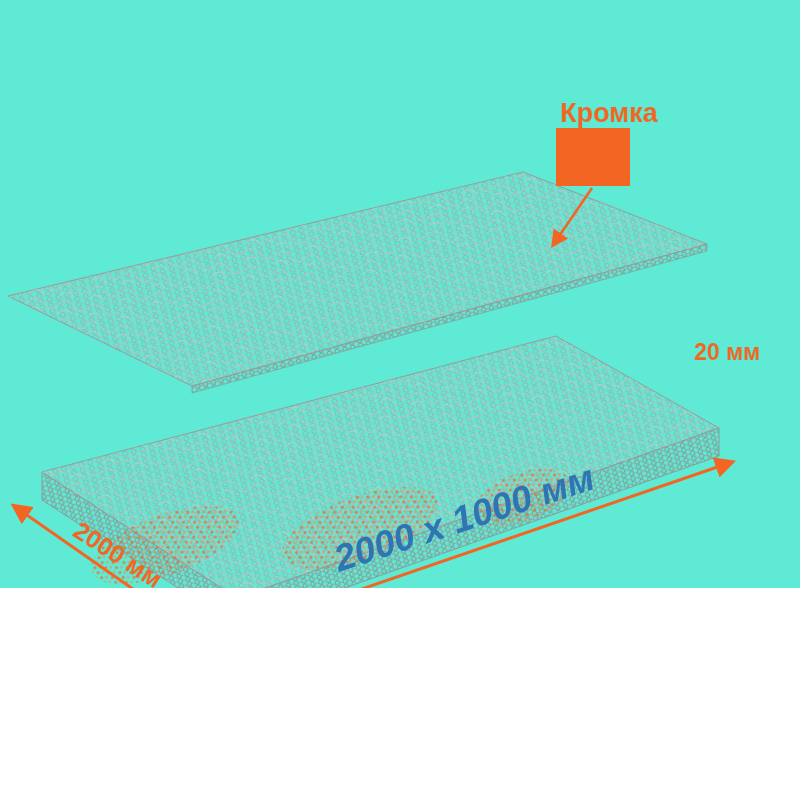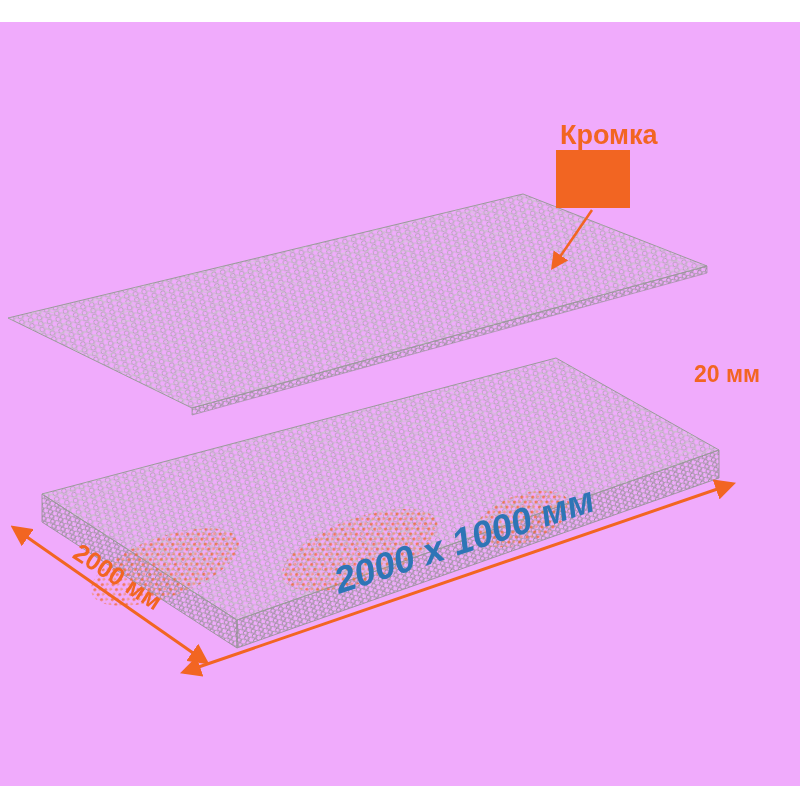--- a/index.html
+++ b/index.html
@@ -5,11 +5,10 @@
   html,body{margin:0;padding:0;background:#ffffff;}
   .stage{
     position:relative;
-    width:800px;height:764px;
-    background:#f0abfc;
+    width:800px;height:588px;
+    background:#5eead4;
     overflow:hidden;
     font-family:"Liberation Sans", sans-serif;
-    margin-top:22px;
   }
   svg{display:block;}
   text{font-family:"Liberation Sans", sans-serif;}

